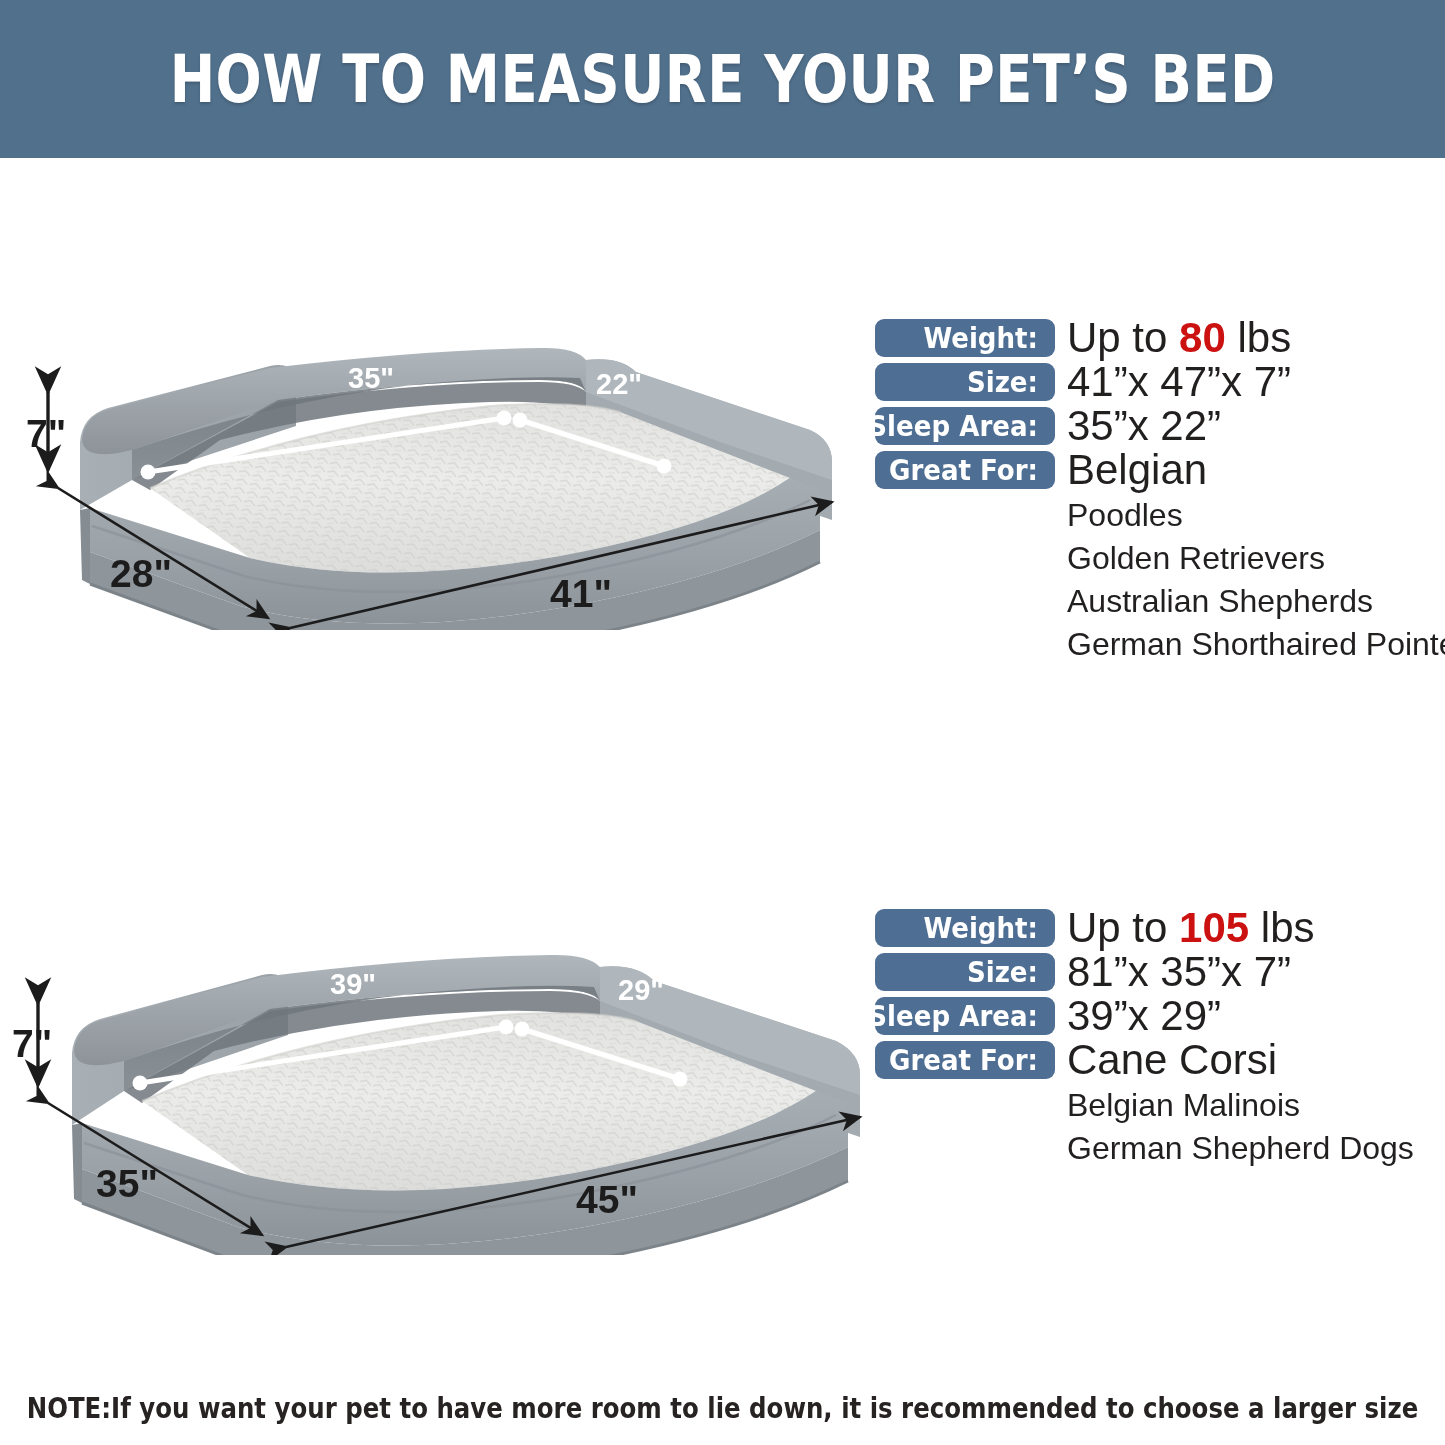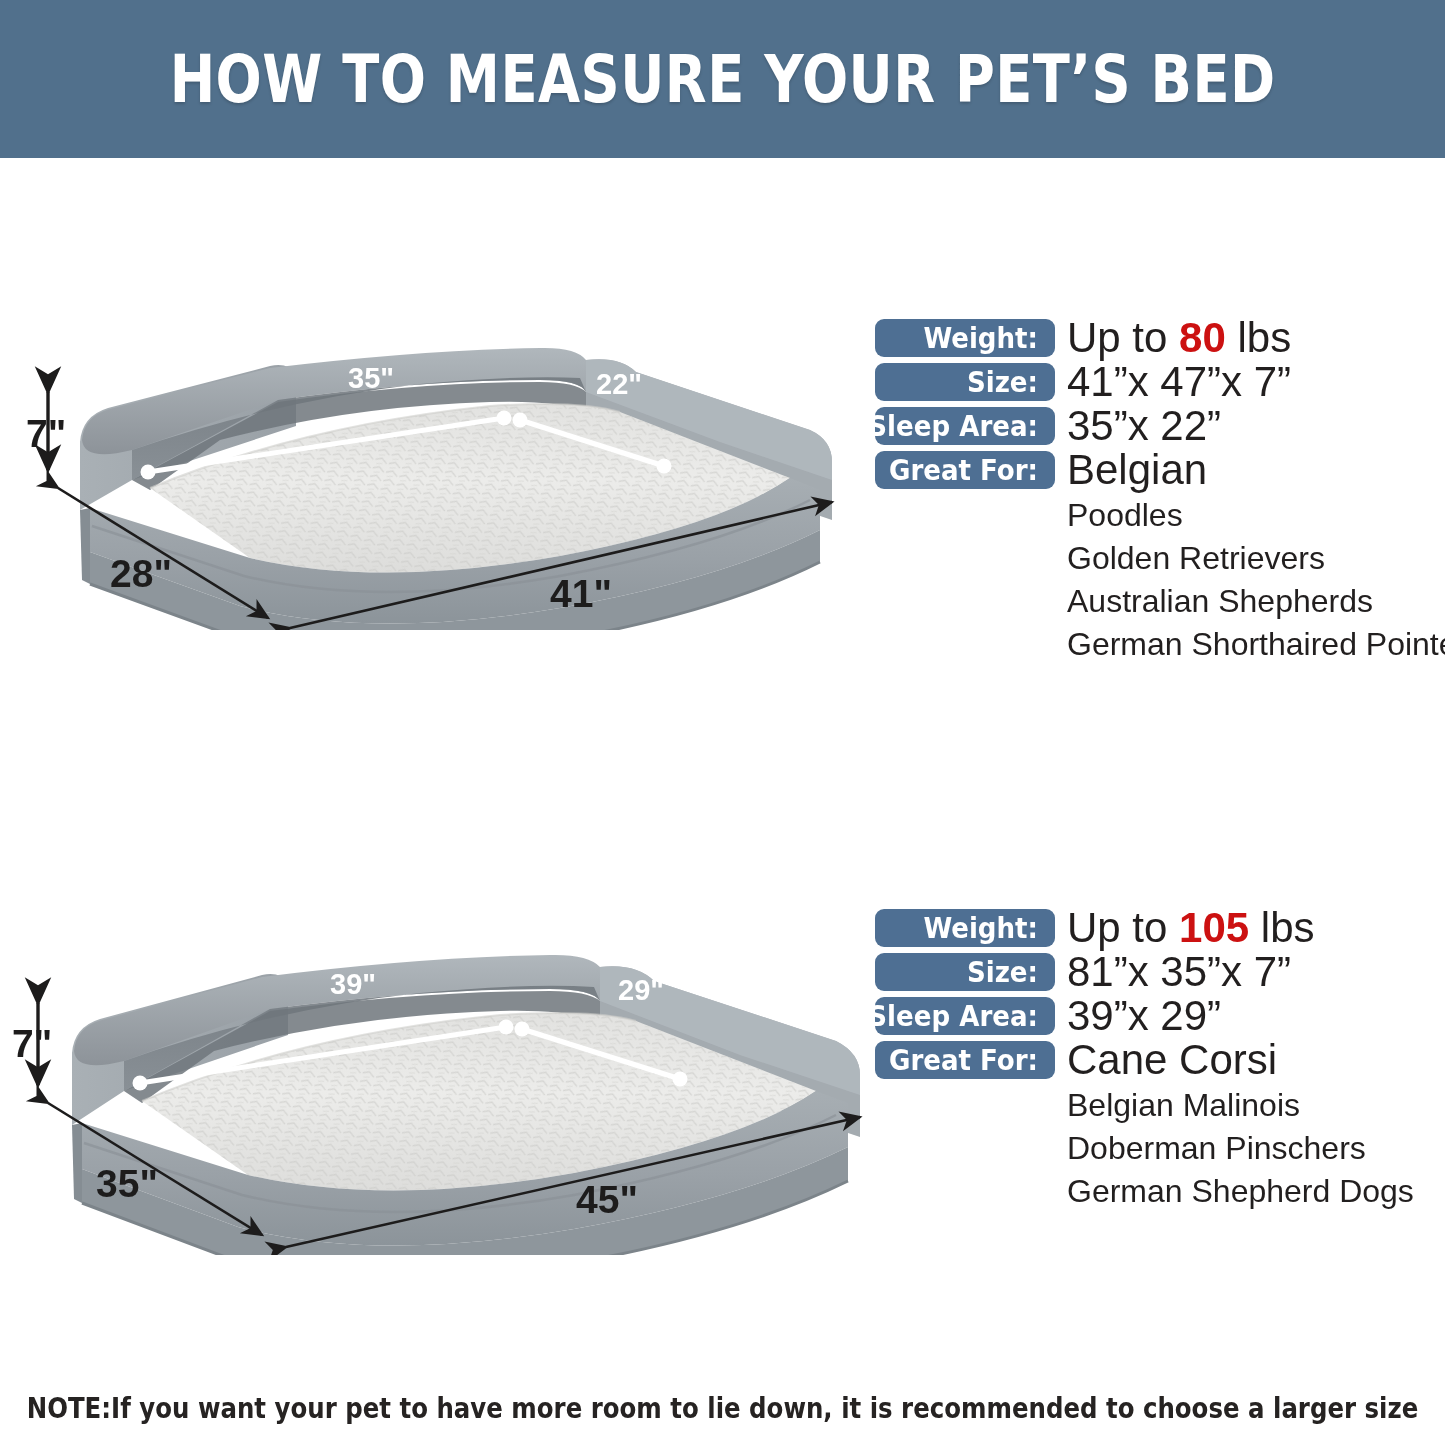--- a/index.html
+++ b/index.html
@@ -336,7 +336,6 @@
 
   <div class="breed-list">
     <div class="breed-item">Belgian Malinois</div>
-    <div class="breed-item">Doberman Pinschers</div>
     <div class="breed-item">German Shepherd Dogs</div>
   </div>
 </div>

